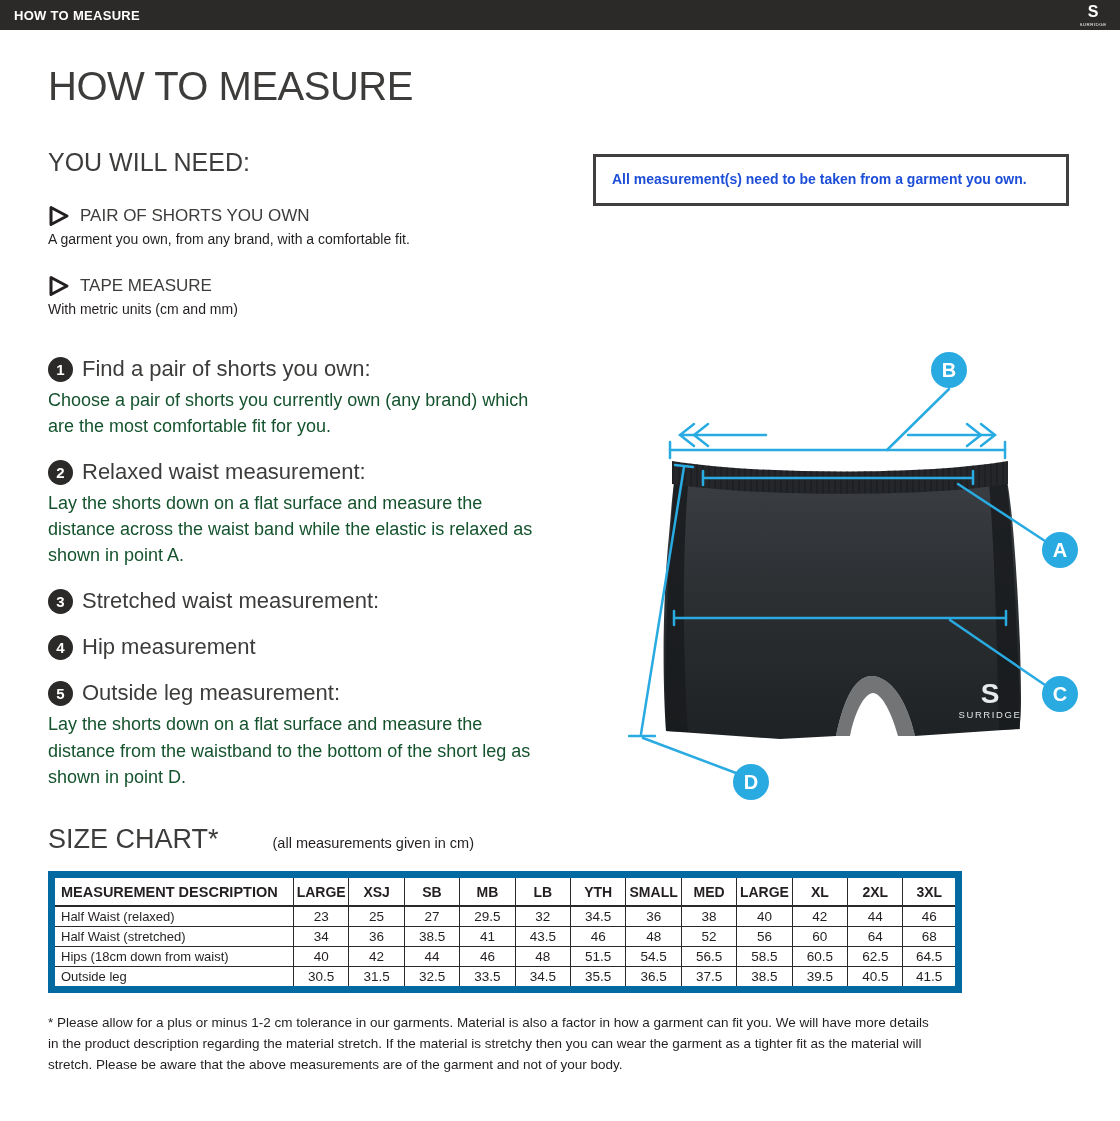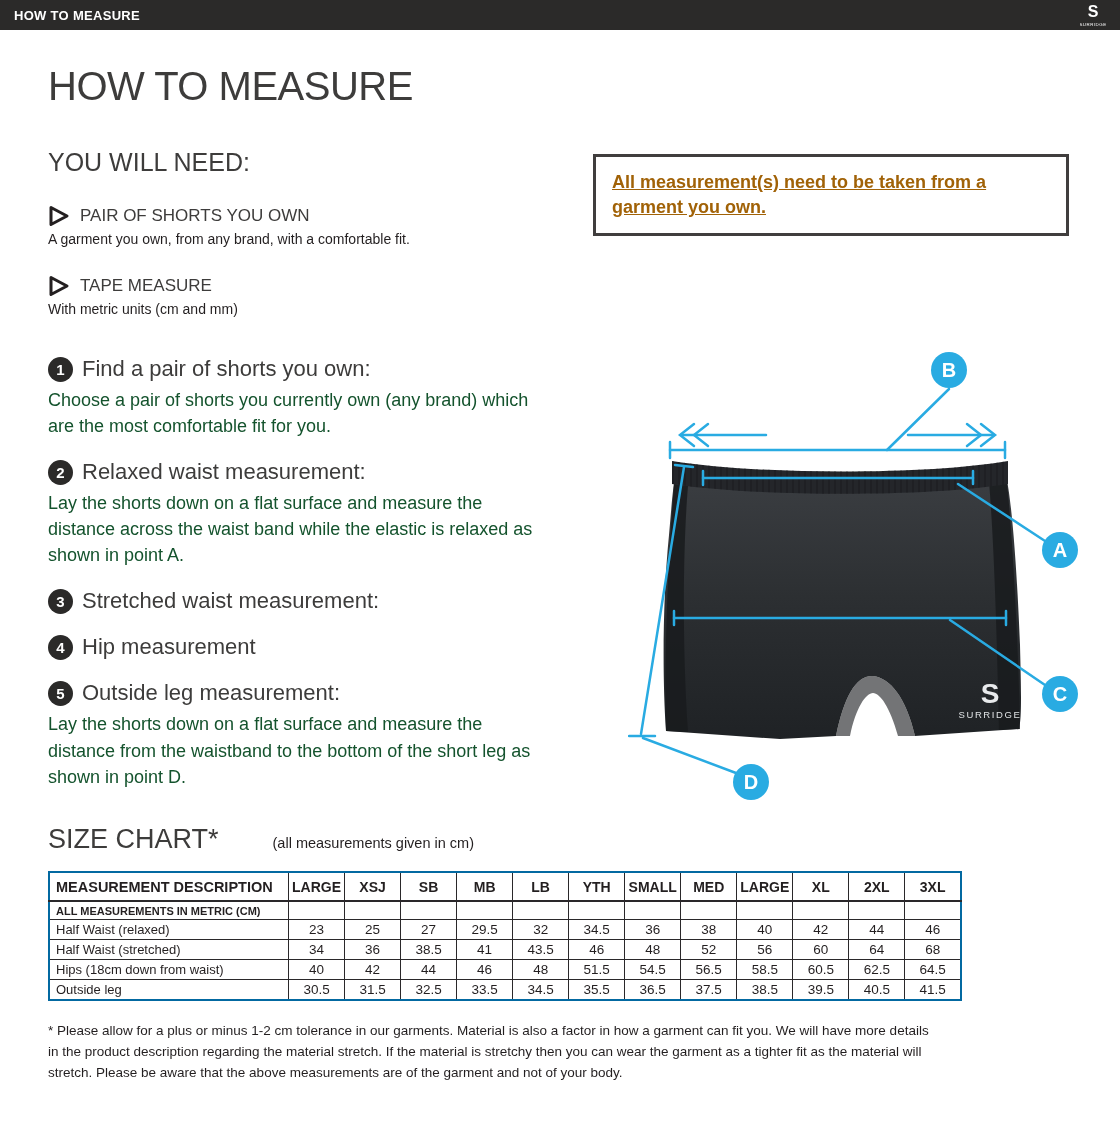--- a/index.html
+++ b/index.html
@@ -39,8 +39,8 @@
   
   .callout {
     position:absolute; left:593px; top:154px; width:476px; box-sizing:border-box;
-    border:3px solid #403e3e; padding:13px 16px; font-size:18px; font-weight:bold;
-    line-height:1.4; color:#a16207;text-decoration:underline;
+    border:3px solid #403e3e; padding:13px 16px; font-size:14px; font-weight:bold;
+    line-height:1.4; color:#1d4ed8;
   }
   
   .diagram { position:absolute; left:628px; top:345px; width:490px; height:470px; }

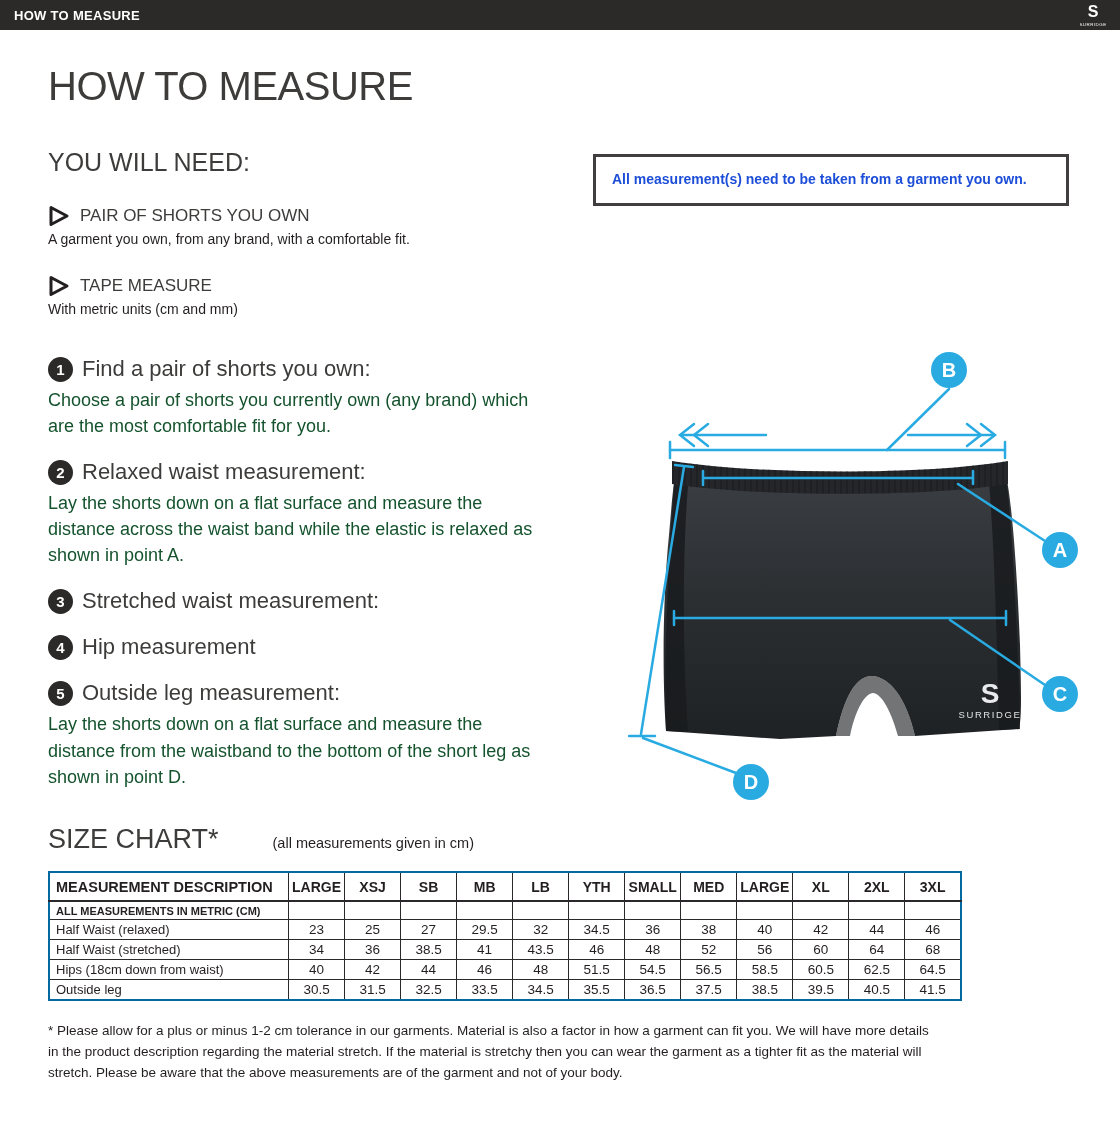--- a/index.html
+++ b/index.html
@@ -50,7 +50,7 @@
   .sc-title { font-size:27px; color:#3d3c3b; }
   .sc-sub { font-size:14.5px; margin-left:54px; color:#231f20; }
   table.sizes { border-collapse:collapse; table-layout:fixed; width:914px; margin-top:16px;
-    border:2px solid #0369a1; }
+    border:7px solid #0369a1; }
   table.sizes th, table.sizes td { border:1px solid #2a282a; padding:0; }
   table.sizes thead th { font-size:14px; font-weight:bold; height:27px; border-bottom:2px solid #2a282a; text-align:center; }
   table.sizes thead th.desc { text-align:left; padding-left:6px; width:232px; font-size:14.5px; }

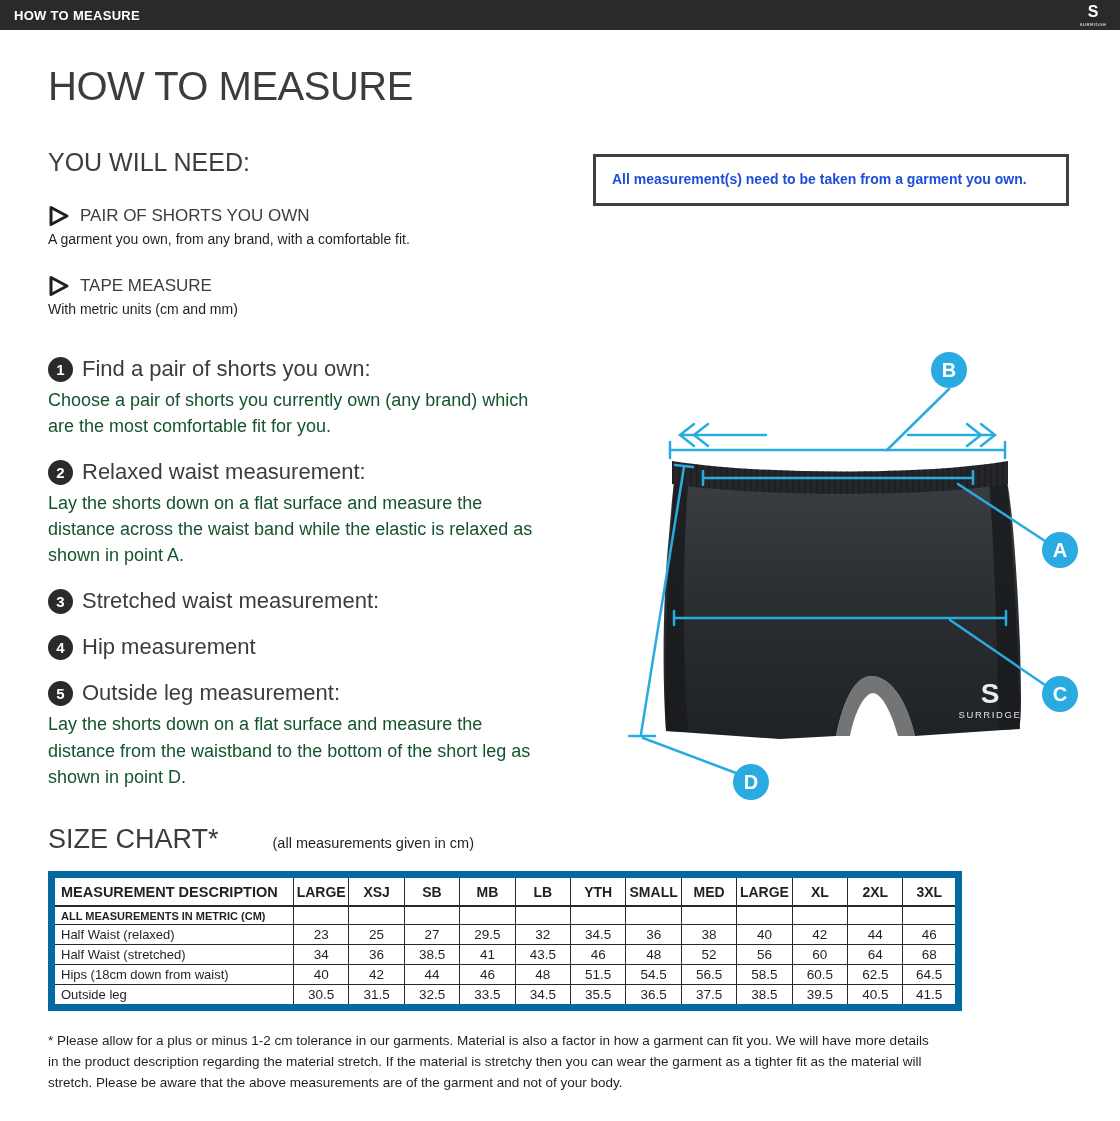--- a/index.html
+++ b/index.html
@@ -258,21 +258,6 @@
         </tr>
     </thead>
     <tbody>
-        <tr class="note">
-          <td class="label">ALL MEASUREMENTS IN METRIC (CM)</td>
-          <td></td>
-          <td></td>
-          <td></td>
-          <td></td>
-          <td></td>
-          <td></td>
-          <td></td>
-          <td></td>
-          <td></td>
-          <td></td>
-          <td></td>
-          <td></td>
-        </tr>
         <tr>
           <td class="label">Half Waist (relaxed)</td>
           <td>23</td>

